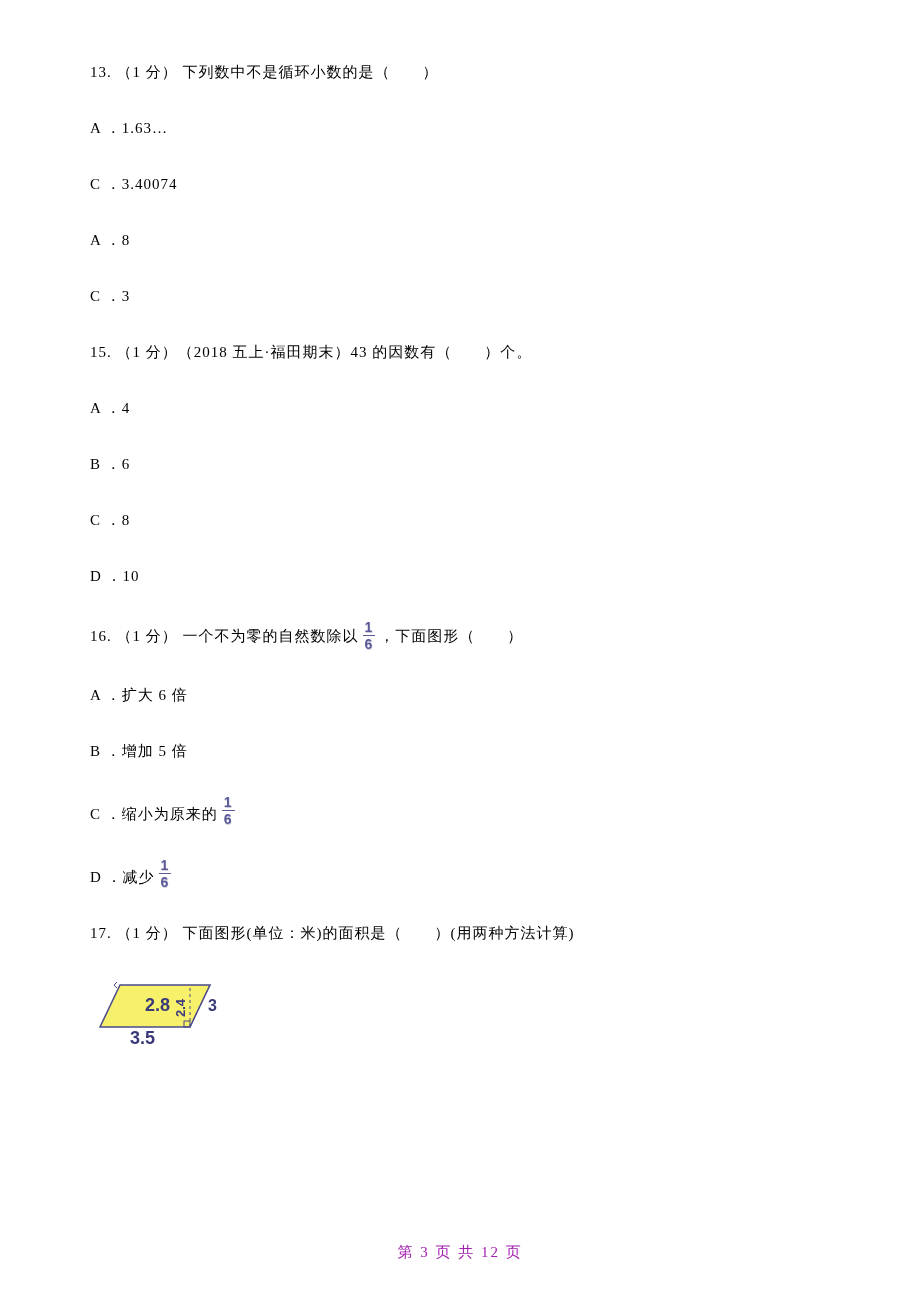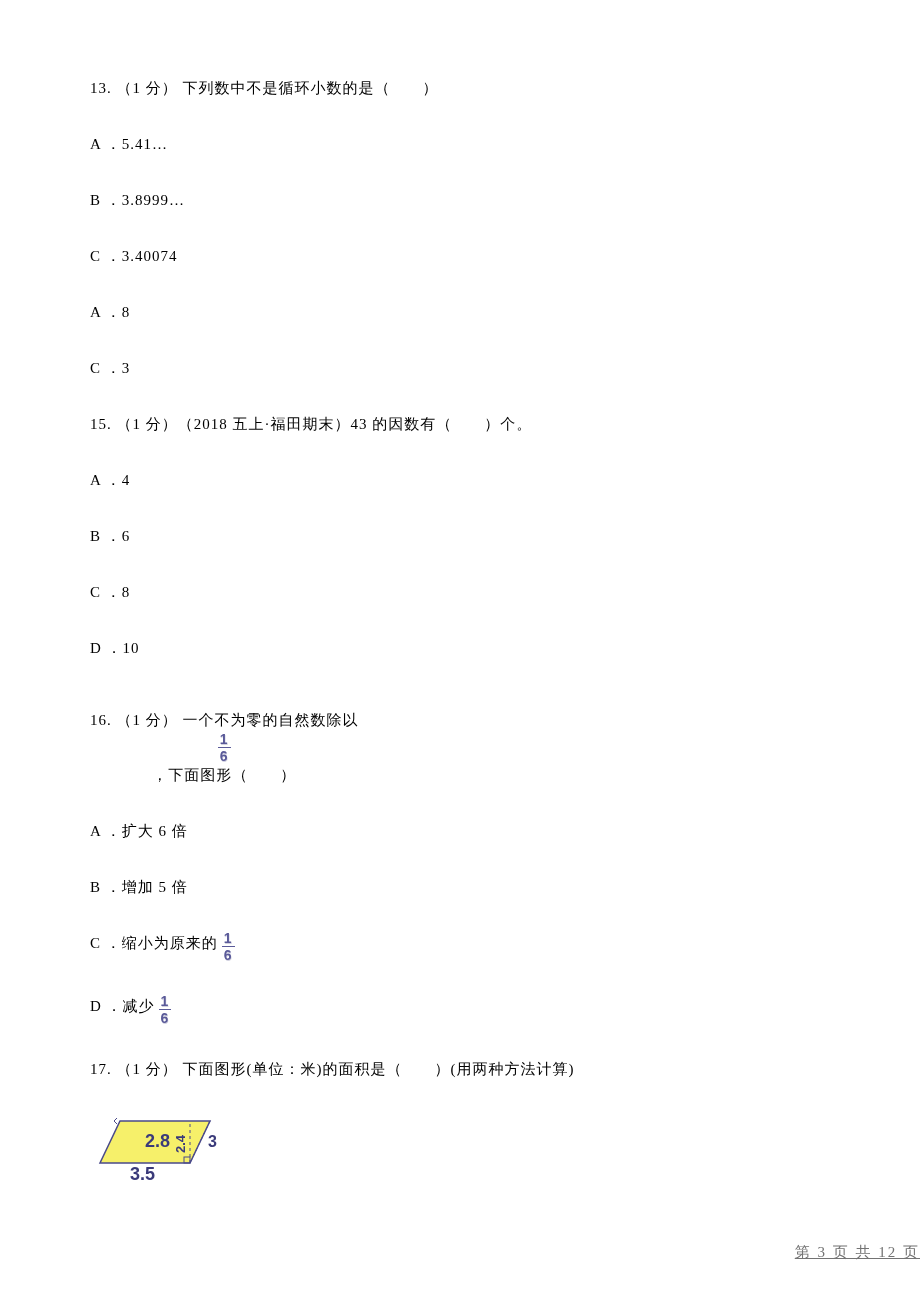--- a/index.html
+++ b/index.html
@@ -18,7 +18,7 @@
     padding: 60px 90px 20px 90px;
   }
   .question-stem {
-    margin-top: 16px;
+    margin-top: 0;
     margin-bottom: 32px;
     line-height: 1.6;
     letter-spacing: 1px;

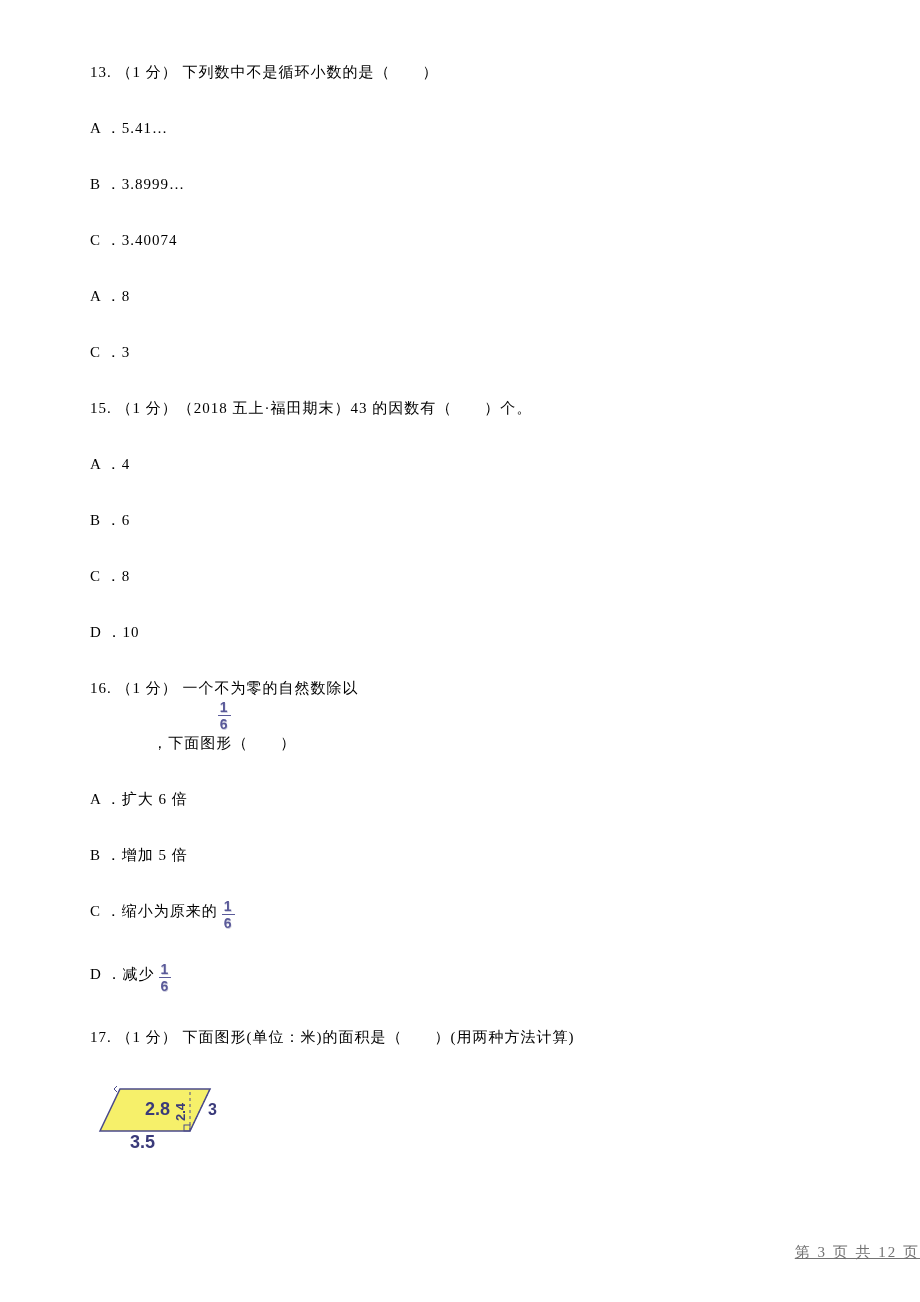--- a/index.html
+++ b/index.html
@@ -80,7 +80,7 @@
 <div class="page">
 
   <div class="question-stem">13. （1 分） 下列数中不是循环小数的是（　　）</div>
-  <div class="option">A ．5.41…</div>
+  <div class="option">A ．1.63…</div>
   <div class="option">B ．3.8999…</div>
   <div class="option">C ．3.40074</div>
 

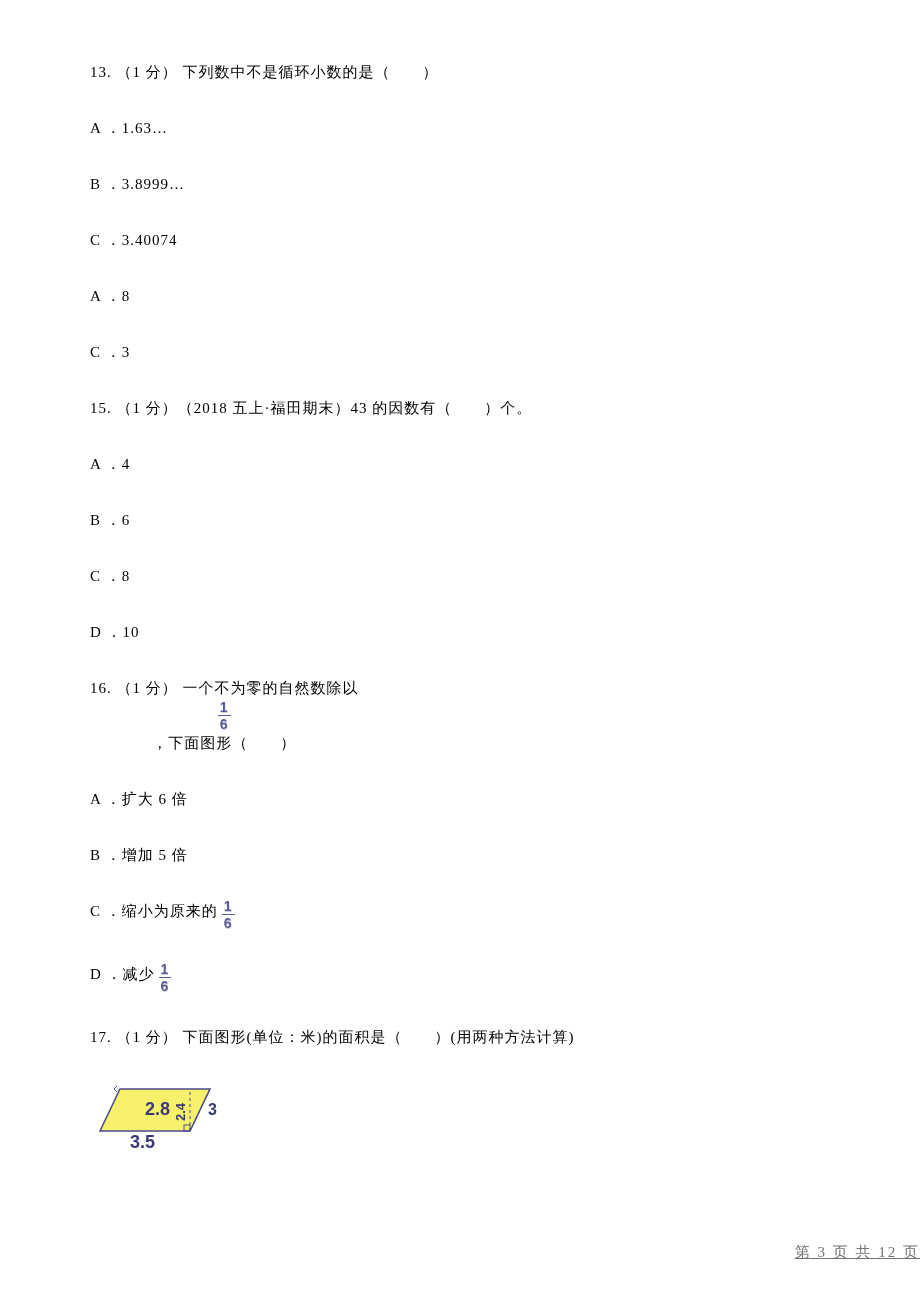--- a/index.html
+++ b/index.html
@@ -81,7 +81,6 @@
 
   <div class="question-stem">13. （1 分） 下列数中不是循环小数的是（　　）</div>
   <div class="option">A ．1.63…</div>
-  <div class="option">B ．3.8999…</div>
   <div class="option">C ．3.40074</div>
 
   <div class="option">A ．8</div>

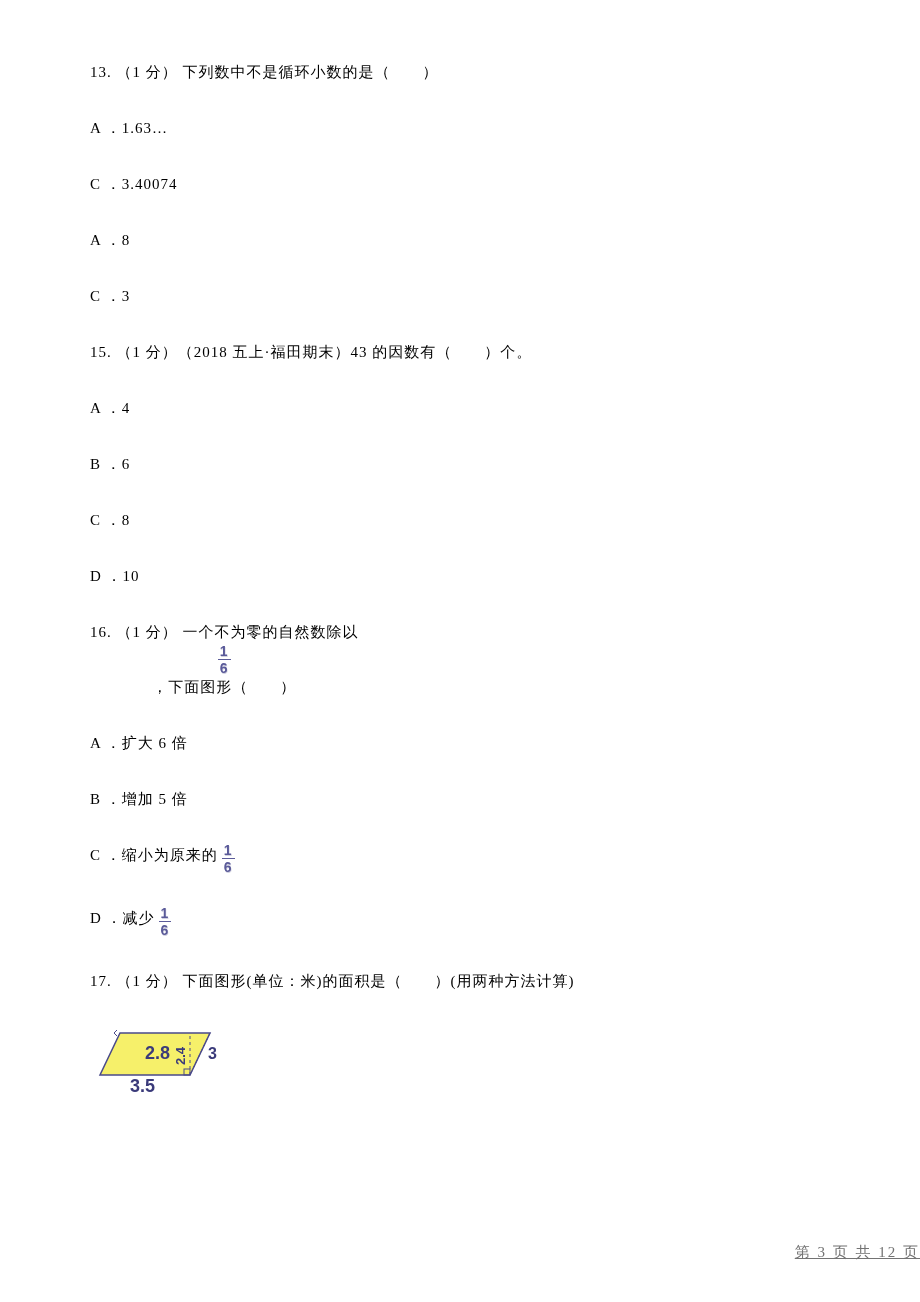--- a/index.html
+++ b/index.html
@@ -36,7 +36,6 @@
     display: inline-flex;
     align-items: center;
     flex-wrap: wrap;
-    flex-direction: column;
   }
   .frac {
     display: inline-flex;

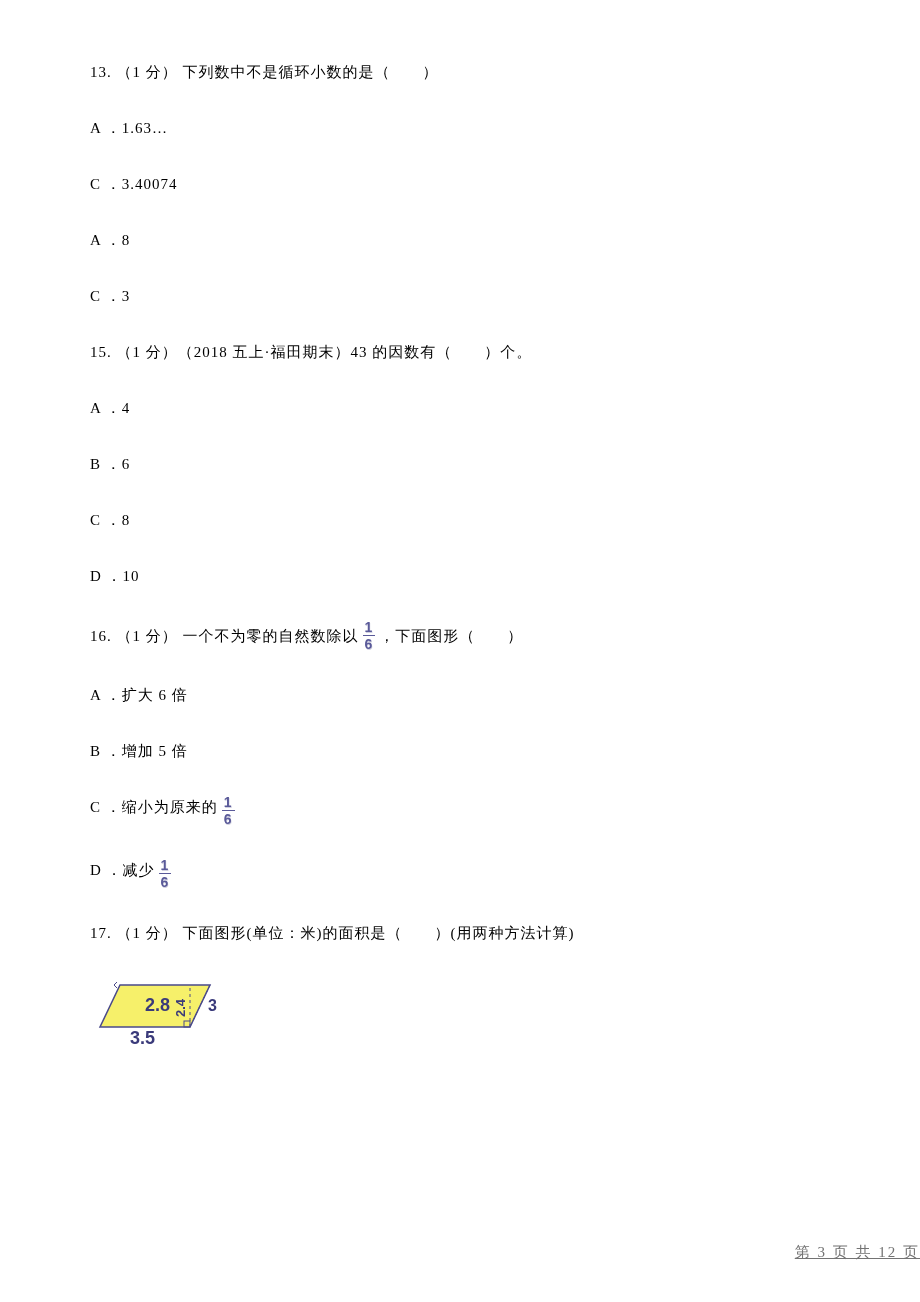--- a/index.html
+++ b/index.html
@@ -30,7 +30,7 @@
   }
   .option-with-frac {
     display: flex;
-    align-items: flex-start;
+    align-items: flex-end;
   }
   .inline-flex {
     display: inline-flex;

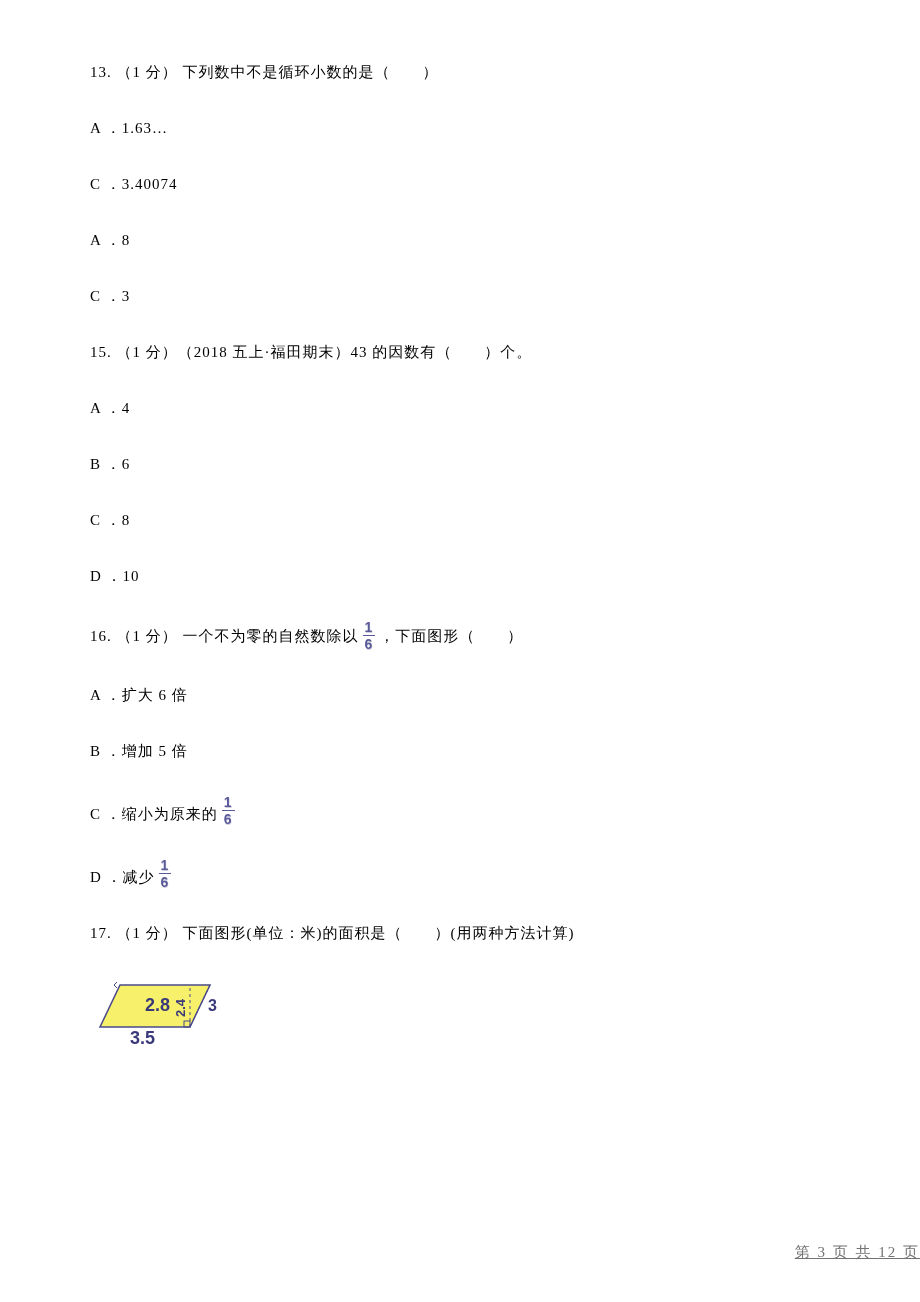--- a/index.html
+++ b/index.html
@@ -62,11 +62,10 @@
     bottom: 40px;
     left: 0;
     right: 0;
-    text-align: right;
+    text-align: center;
     font-size: 15px;
     letter-spacing: 2px;
-    color: #737373;
-    text-decoration: underline;
+    color: #a21caf;
   }
   .figure-17 {
     margin-top: 4px;

